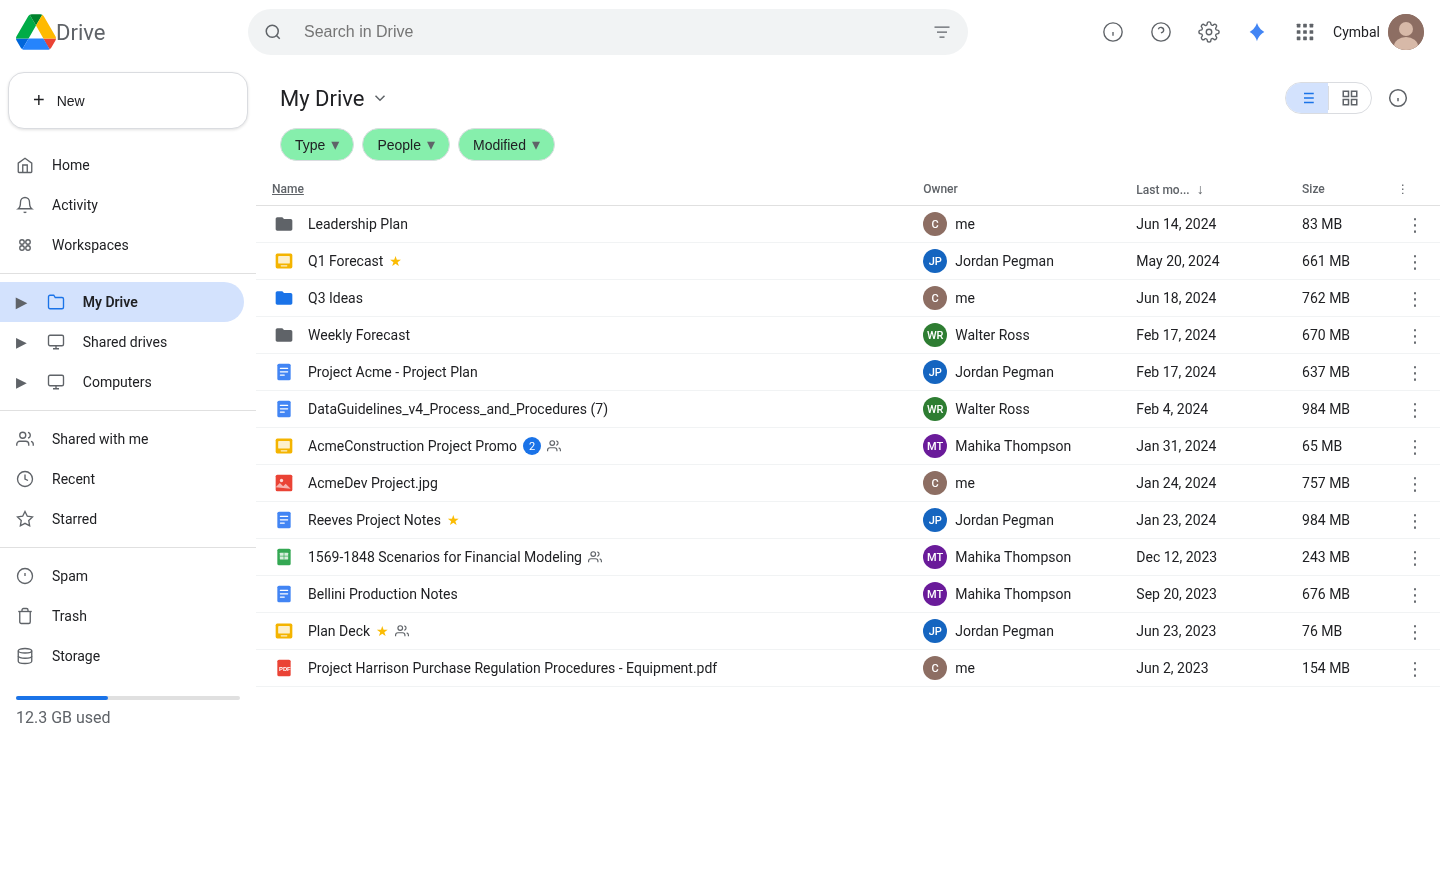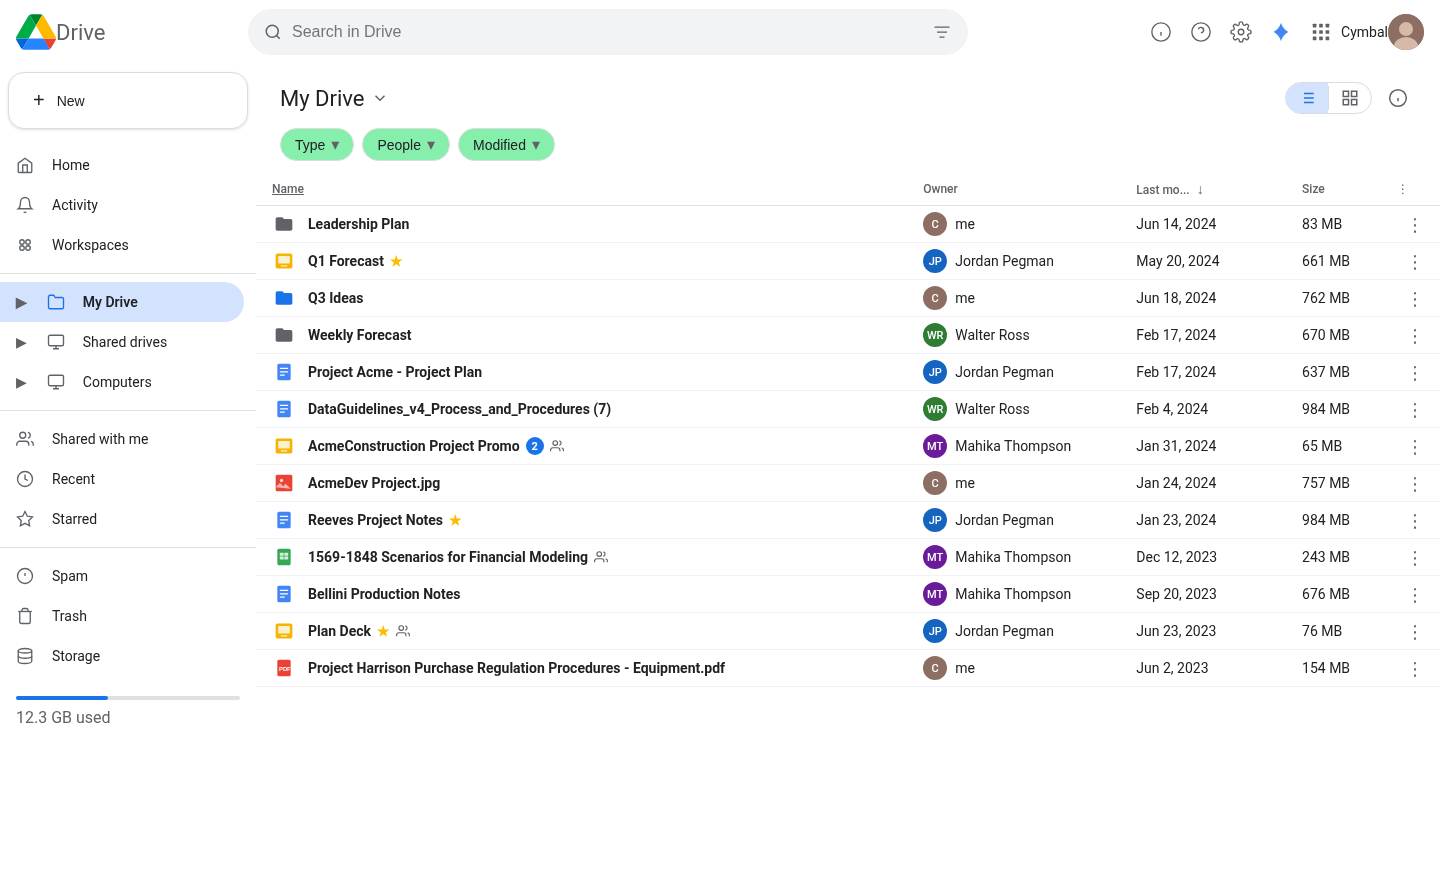--- a/index.html
+++ b/index.html
@@ -10,7 +10,7 @@
     .logo-area { display: flex; align-items: center; gap: 0; width: 220px; flex-shrink: 0; }
     .logo-icon { width: 40px; height: 40px; }
     .logo-text { font-size: 22px; color: #5f6368; font-weight: 400; }
-    .search-bar { flex: 1; max-width: 720px; display: flex; align-items: center; background: #f1f3f4; border-radius: 24px; padding: 0 16px; height: 46px; gap: 10px; }
+    .search-bar { flex: 1; max-width: 720px; display: flex; align-items: center; background: #f1f3f4; border-radius: 24px; padding: 0 16px; height: 46px; gap: 22px; }
     .search-bar input { border: none; background: transparent; font-size: 16px; color: #202124; outline: none; flex: 1; }
     .search-icon { color: #5f6368; font-size: 18px; }
     .search-filter-icon { color: #5f6368; font-size: 18px; cursor: pointer; margin-left: auto; }

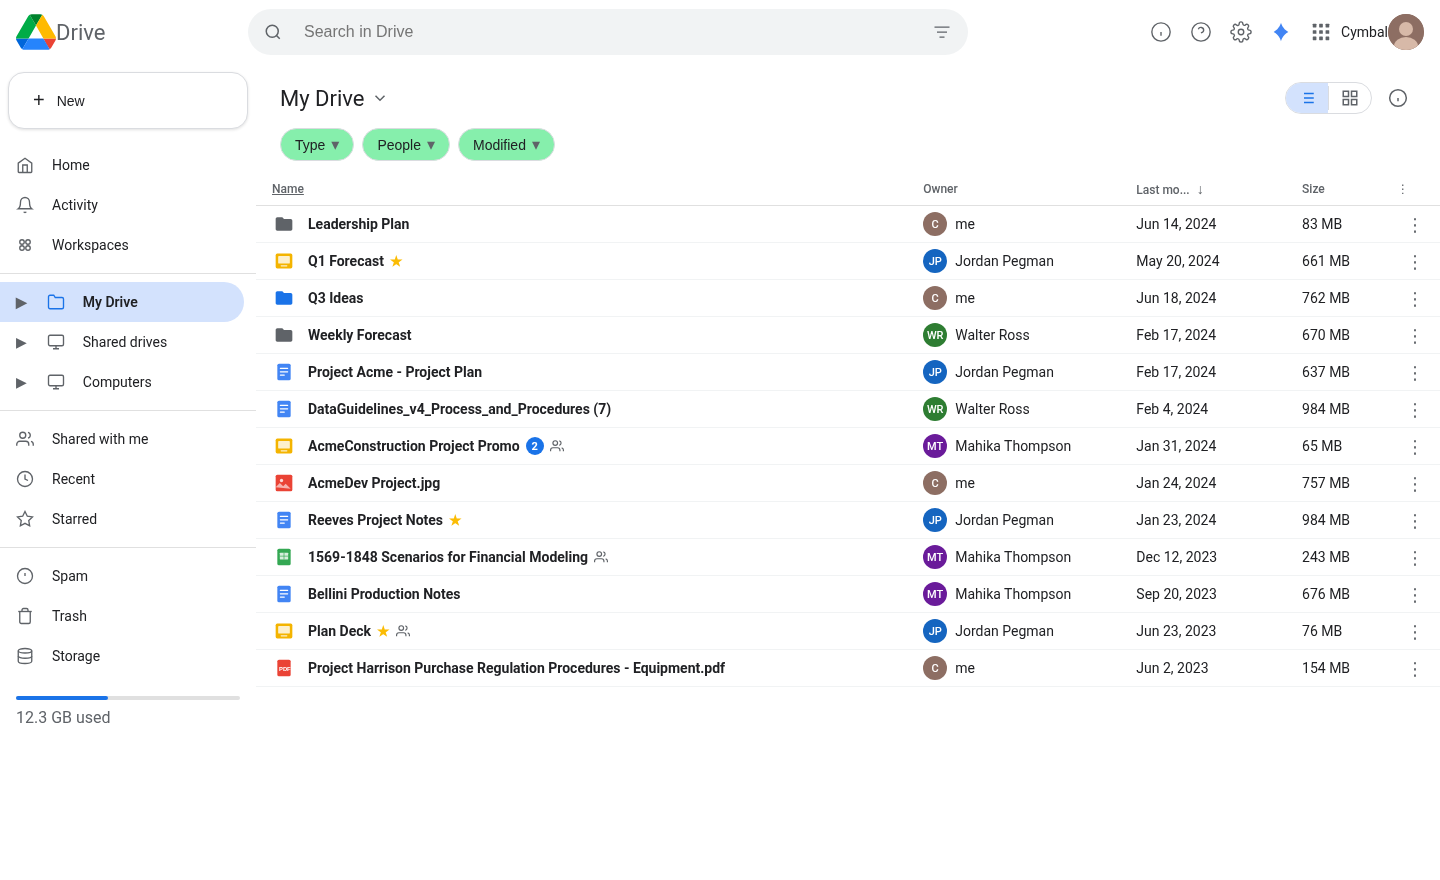--- a/index.html
+++ b/index.html
@@ -14,7 +14,7 @@
     .search-bar input { border: none; background: transparent; font-size: 16px; color: #202124; outline: none; flex: 1; }
     .search-icon { color: #5f6368; font-size: 18px; }
     .search-filter-icon { color: #5f6368; font-size: 18px; cursor: pointer; margin-left: auto; }
-    .topbar-right { display: flex; align-items: center; margin-left: auto; }
+    .topbar-right { display: flex; align-items: center; gap: 8px; margin-left: auto; }
     .topbar-icon-btn { width: 40px; height: 40px; border-radius: 50%; display: flex; align-items: center; justify-content: center; cursor: pointer; color: #5f6368; font-size: 20px; }
     .user-name { font-size: 14px; color: #202124; }
     .avatar { width: 36px; height: 36px; border-radius: 50%; background: #8d6e63; display: flex; align-items: center; justify-content: center; color: white; font-size: 14px; font-weight: 500; overflow: hidden; cursor: pointer; }

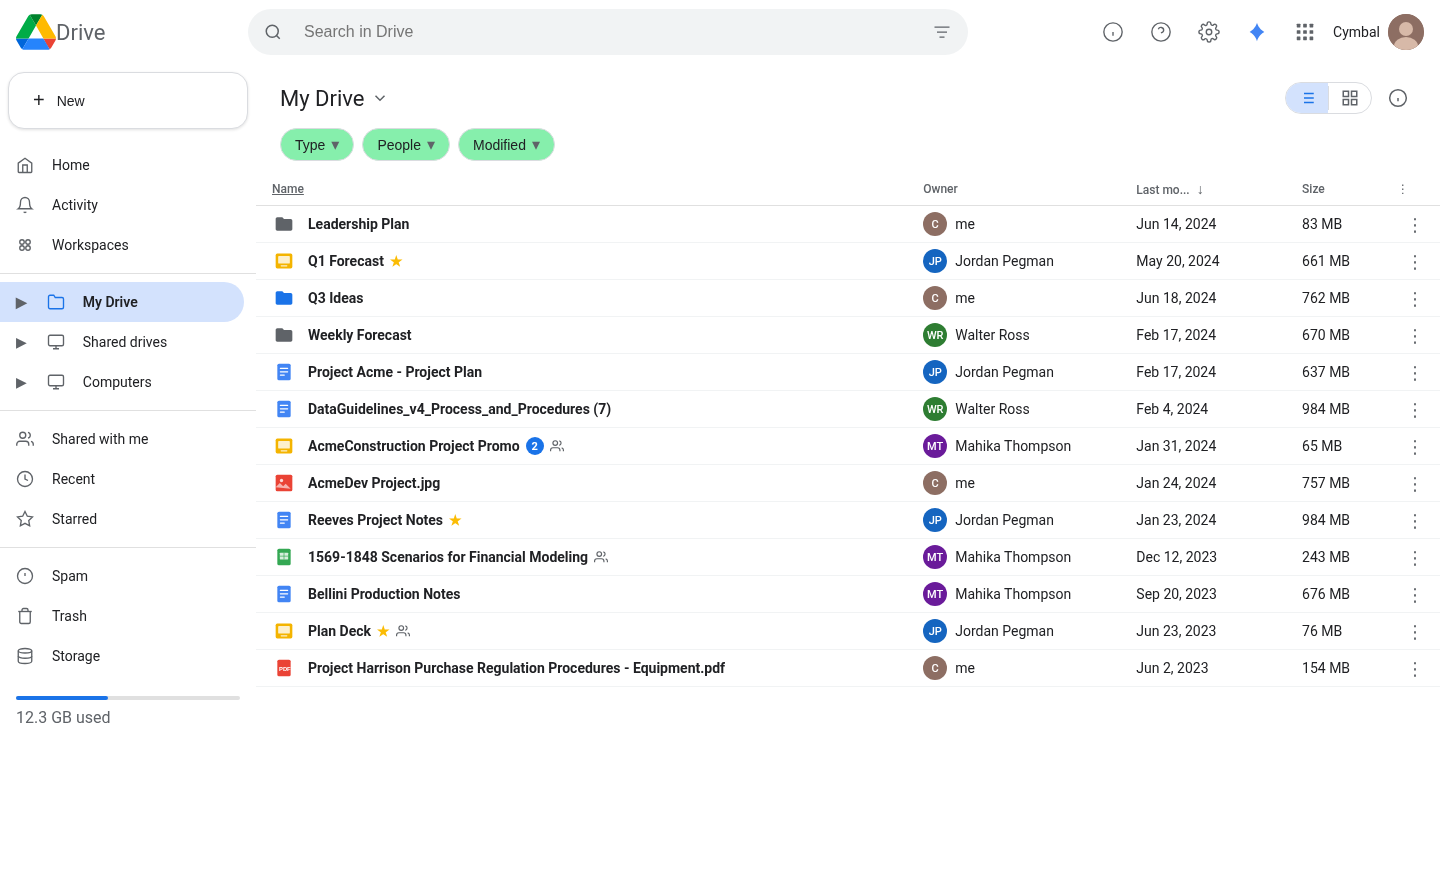--- a/index.html
+++ b/index.html
@@ -68,7 +68,7 @@
     .file-table tbody td { padding: 6px 16px; font-size: 14px; color: #202124; }
     .file-name-cell { display: flex; align-items: center; gap: 12px; }
     .file-icon { width: 24px; height: 24px; display: flex; align-items: center; justify-content: center; flex-shrink: 0; }
-    .file-name-text { display: flex; align-items: center; gap: 6px; font-weight: bold; }
+    .file-name-text { display: flex; align-items: center; gap: 6px; }
     .owner-cell { display: flex; align-items: center; gap: 8px; }
     .owner-avatar { width: 24px; height: 24px; border-radius: 50%; display: flex; align-items: center; justify-content: center; font-size: 11px; color: white; font-weight: 500; flex-shrink: 0; }
     .more-btn { color: #5f6368; font-size: 18px; cursor: pointer; display: flex; justify-content: flex-end; }

